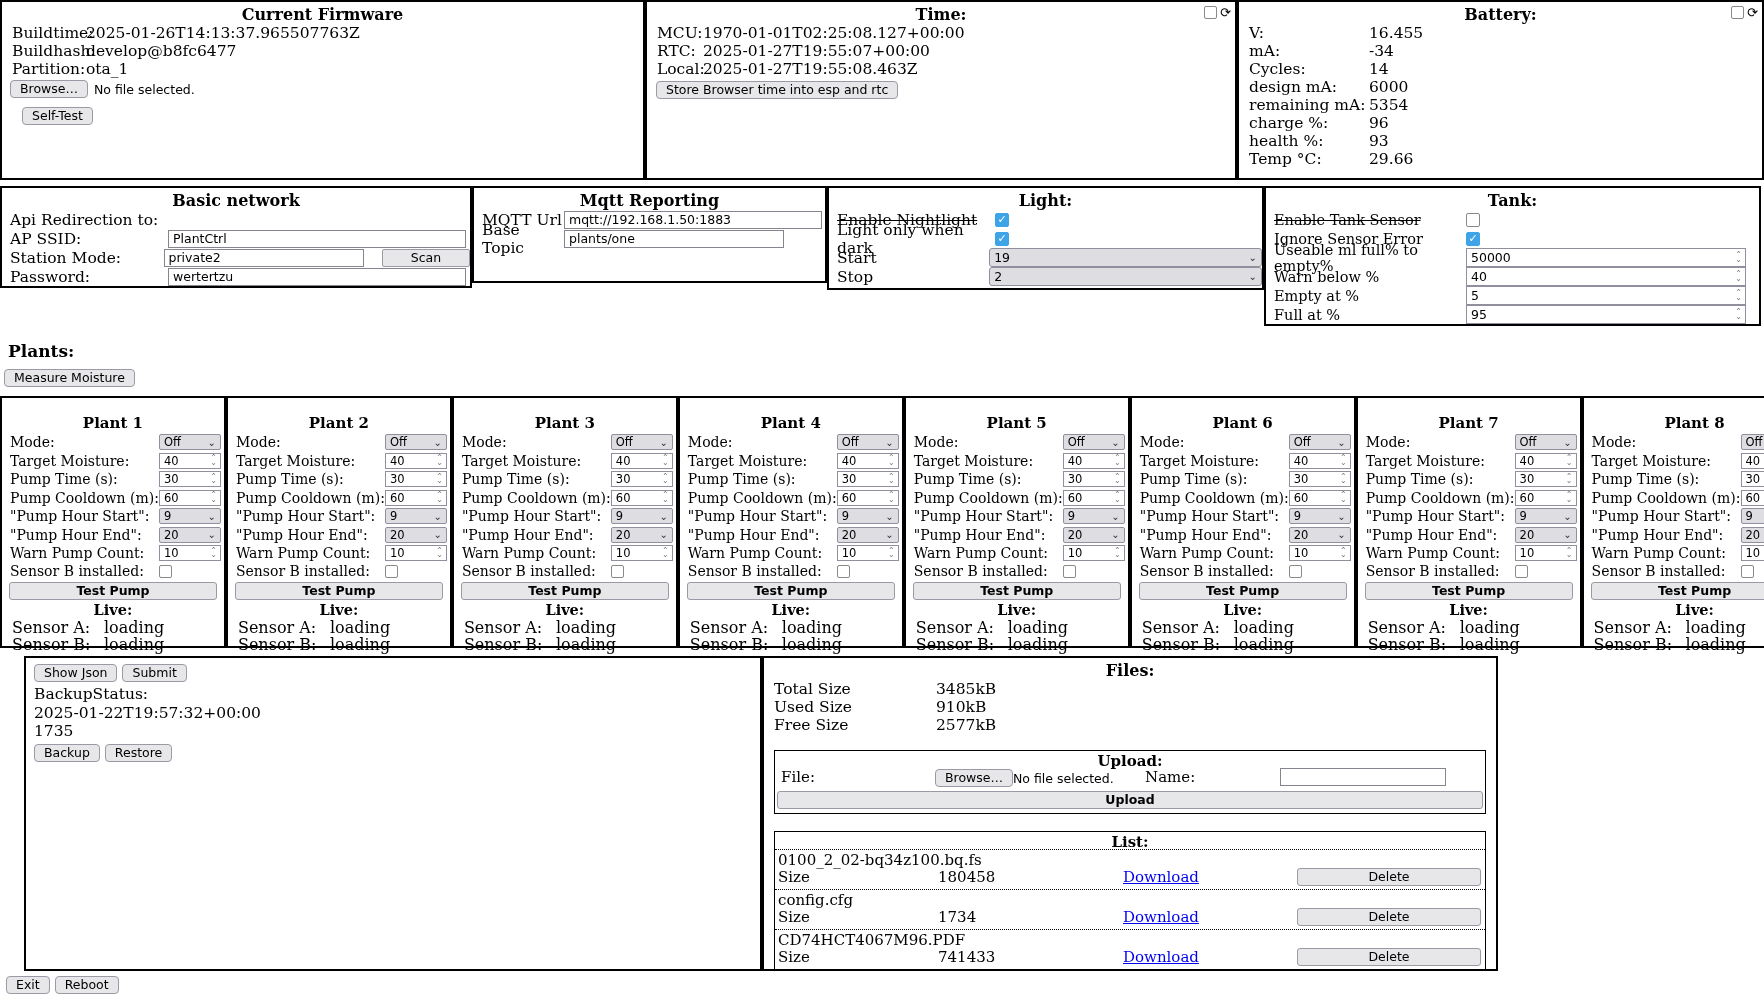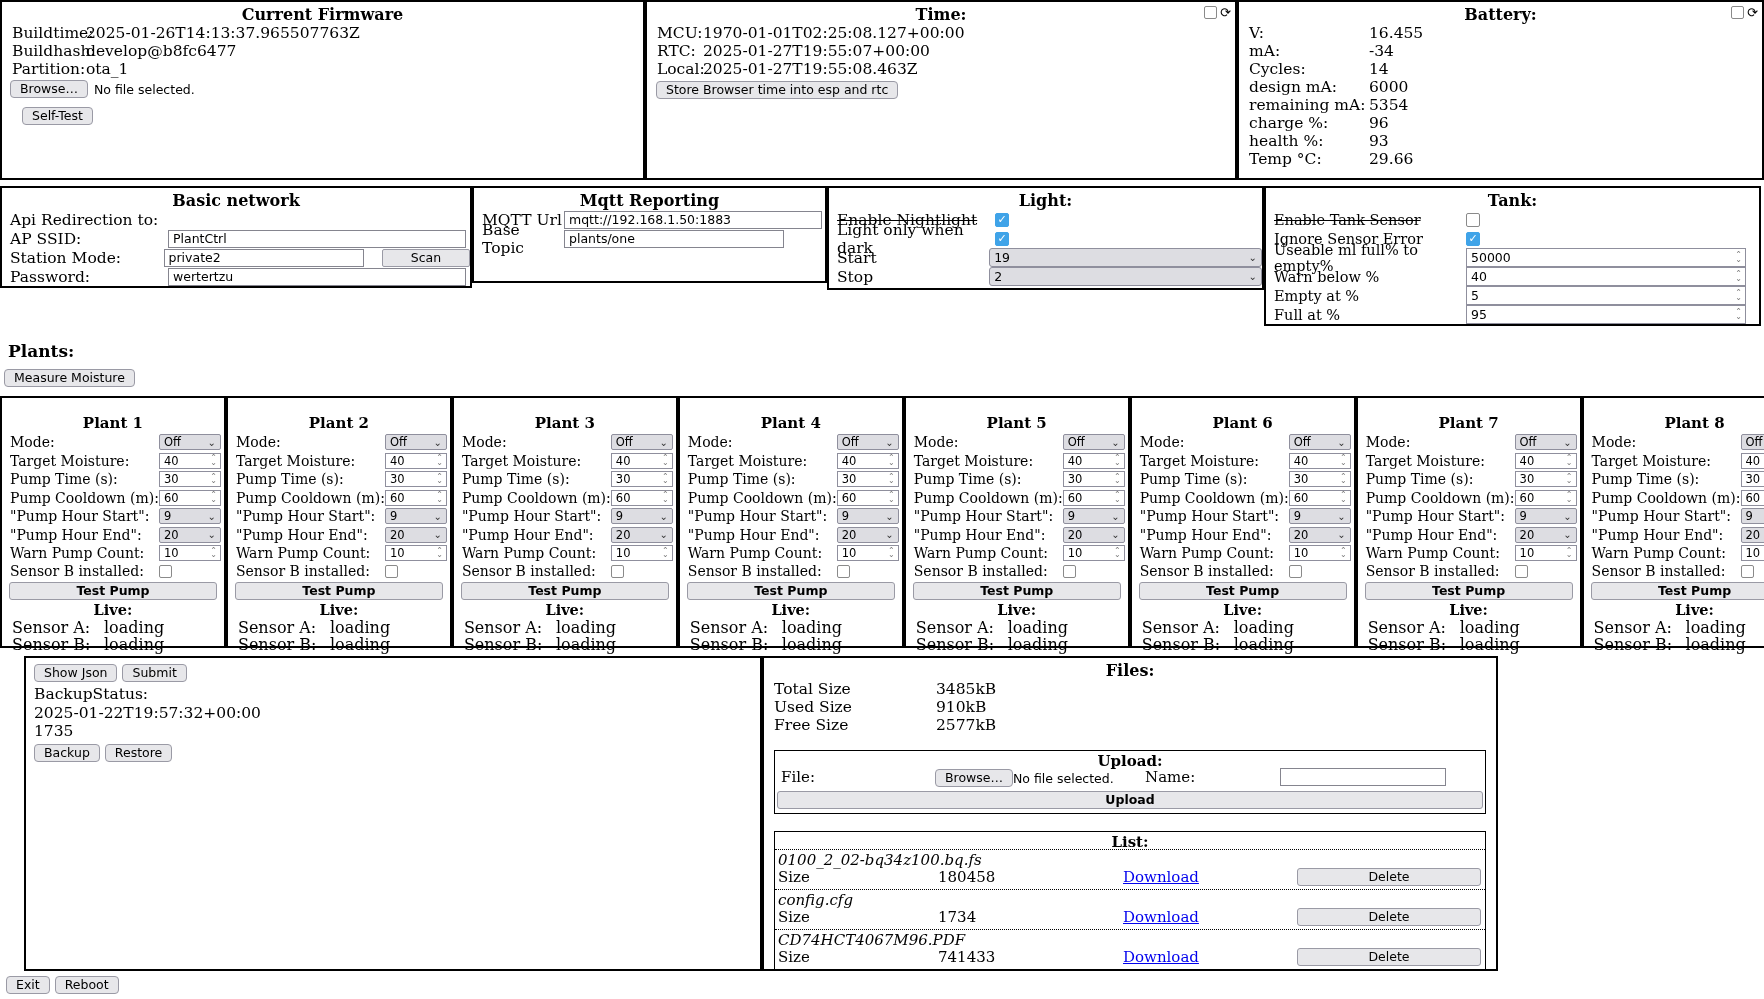--- a/index.html
+++ b/index.html
@@ -124,7 +124,7 @@
 
   #list-box { margin-top:17px; }
   .fentry { border-top:1px dotted #000; }
-  .fname { font-size:15px; padding:1px 3px 0; height:18px; white-space:nowrap;font-style:italic; }
+  .fname { font-size:15px; padding:1px 3px 0; height:18px; white-space:nowrap; }
   .frow { position:relative; height:21px; font-size:15px; }
   .frow .f-sizelab { position:absolute; left:3px; }
   .frow .f-sizeval { position:absolute; left:163px; }

